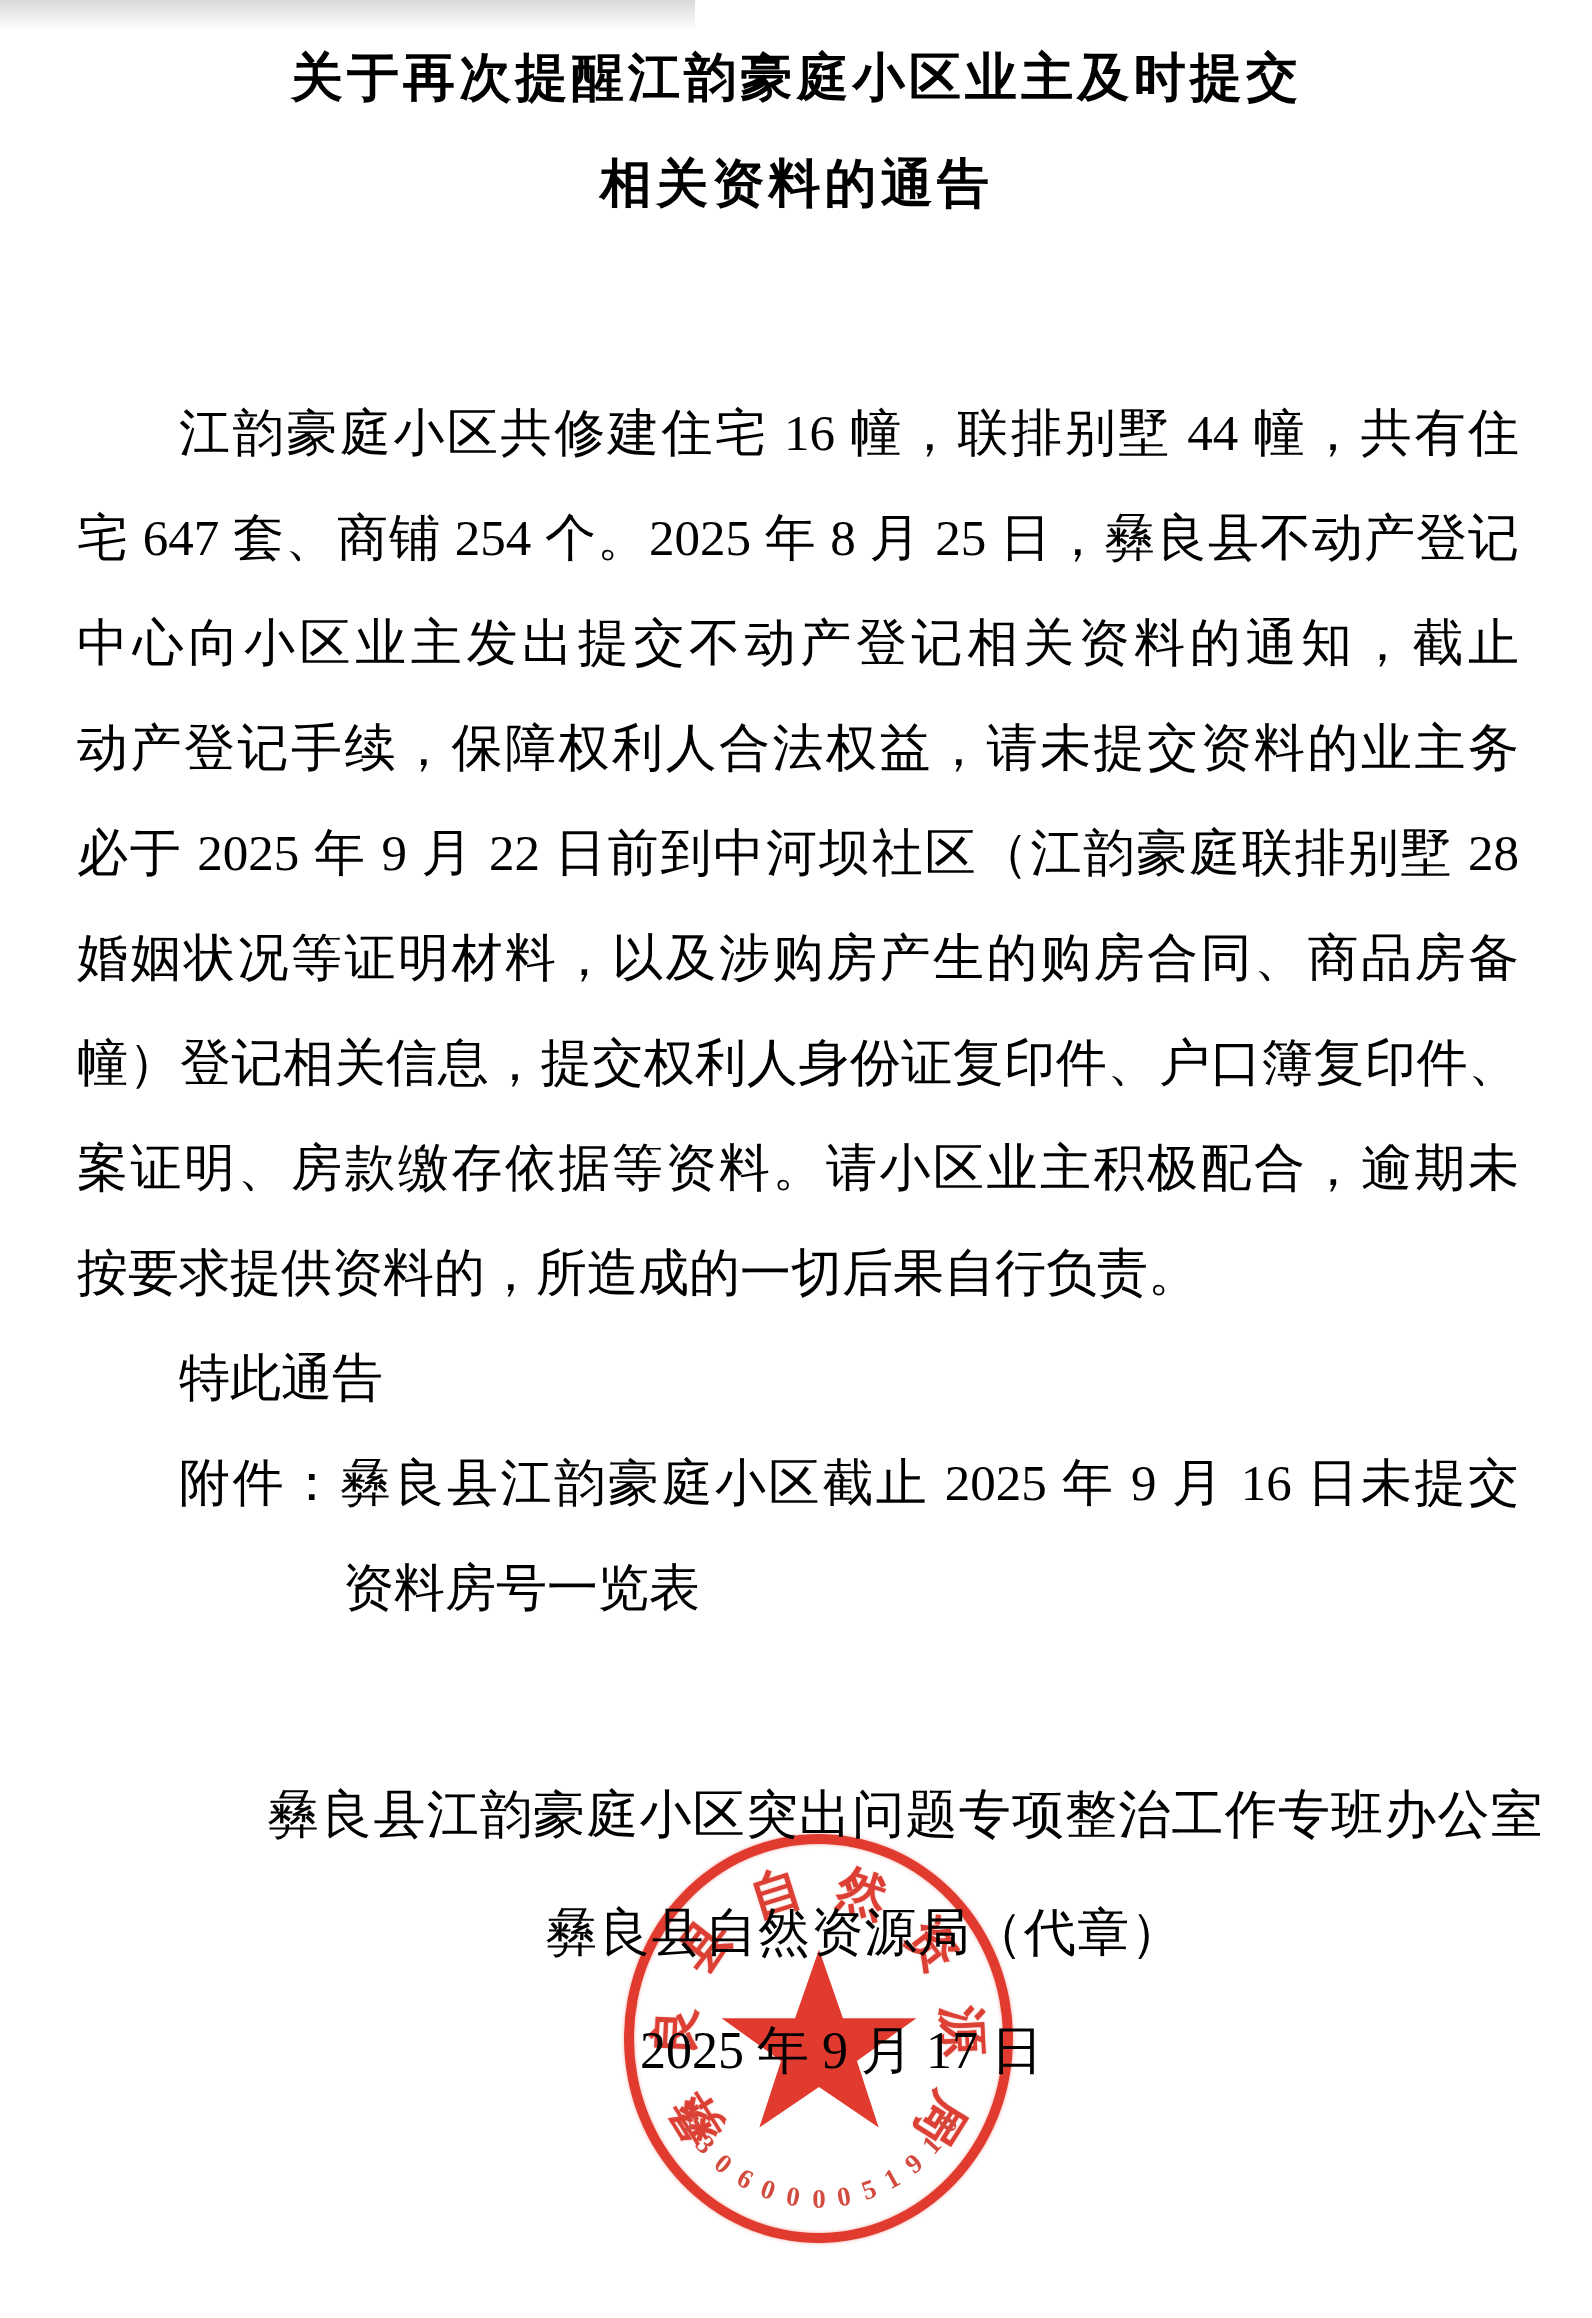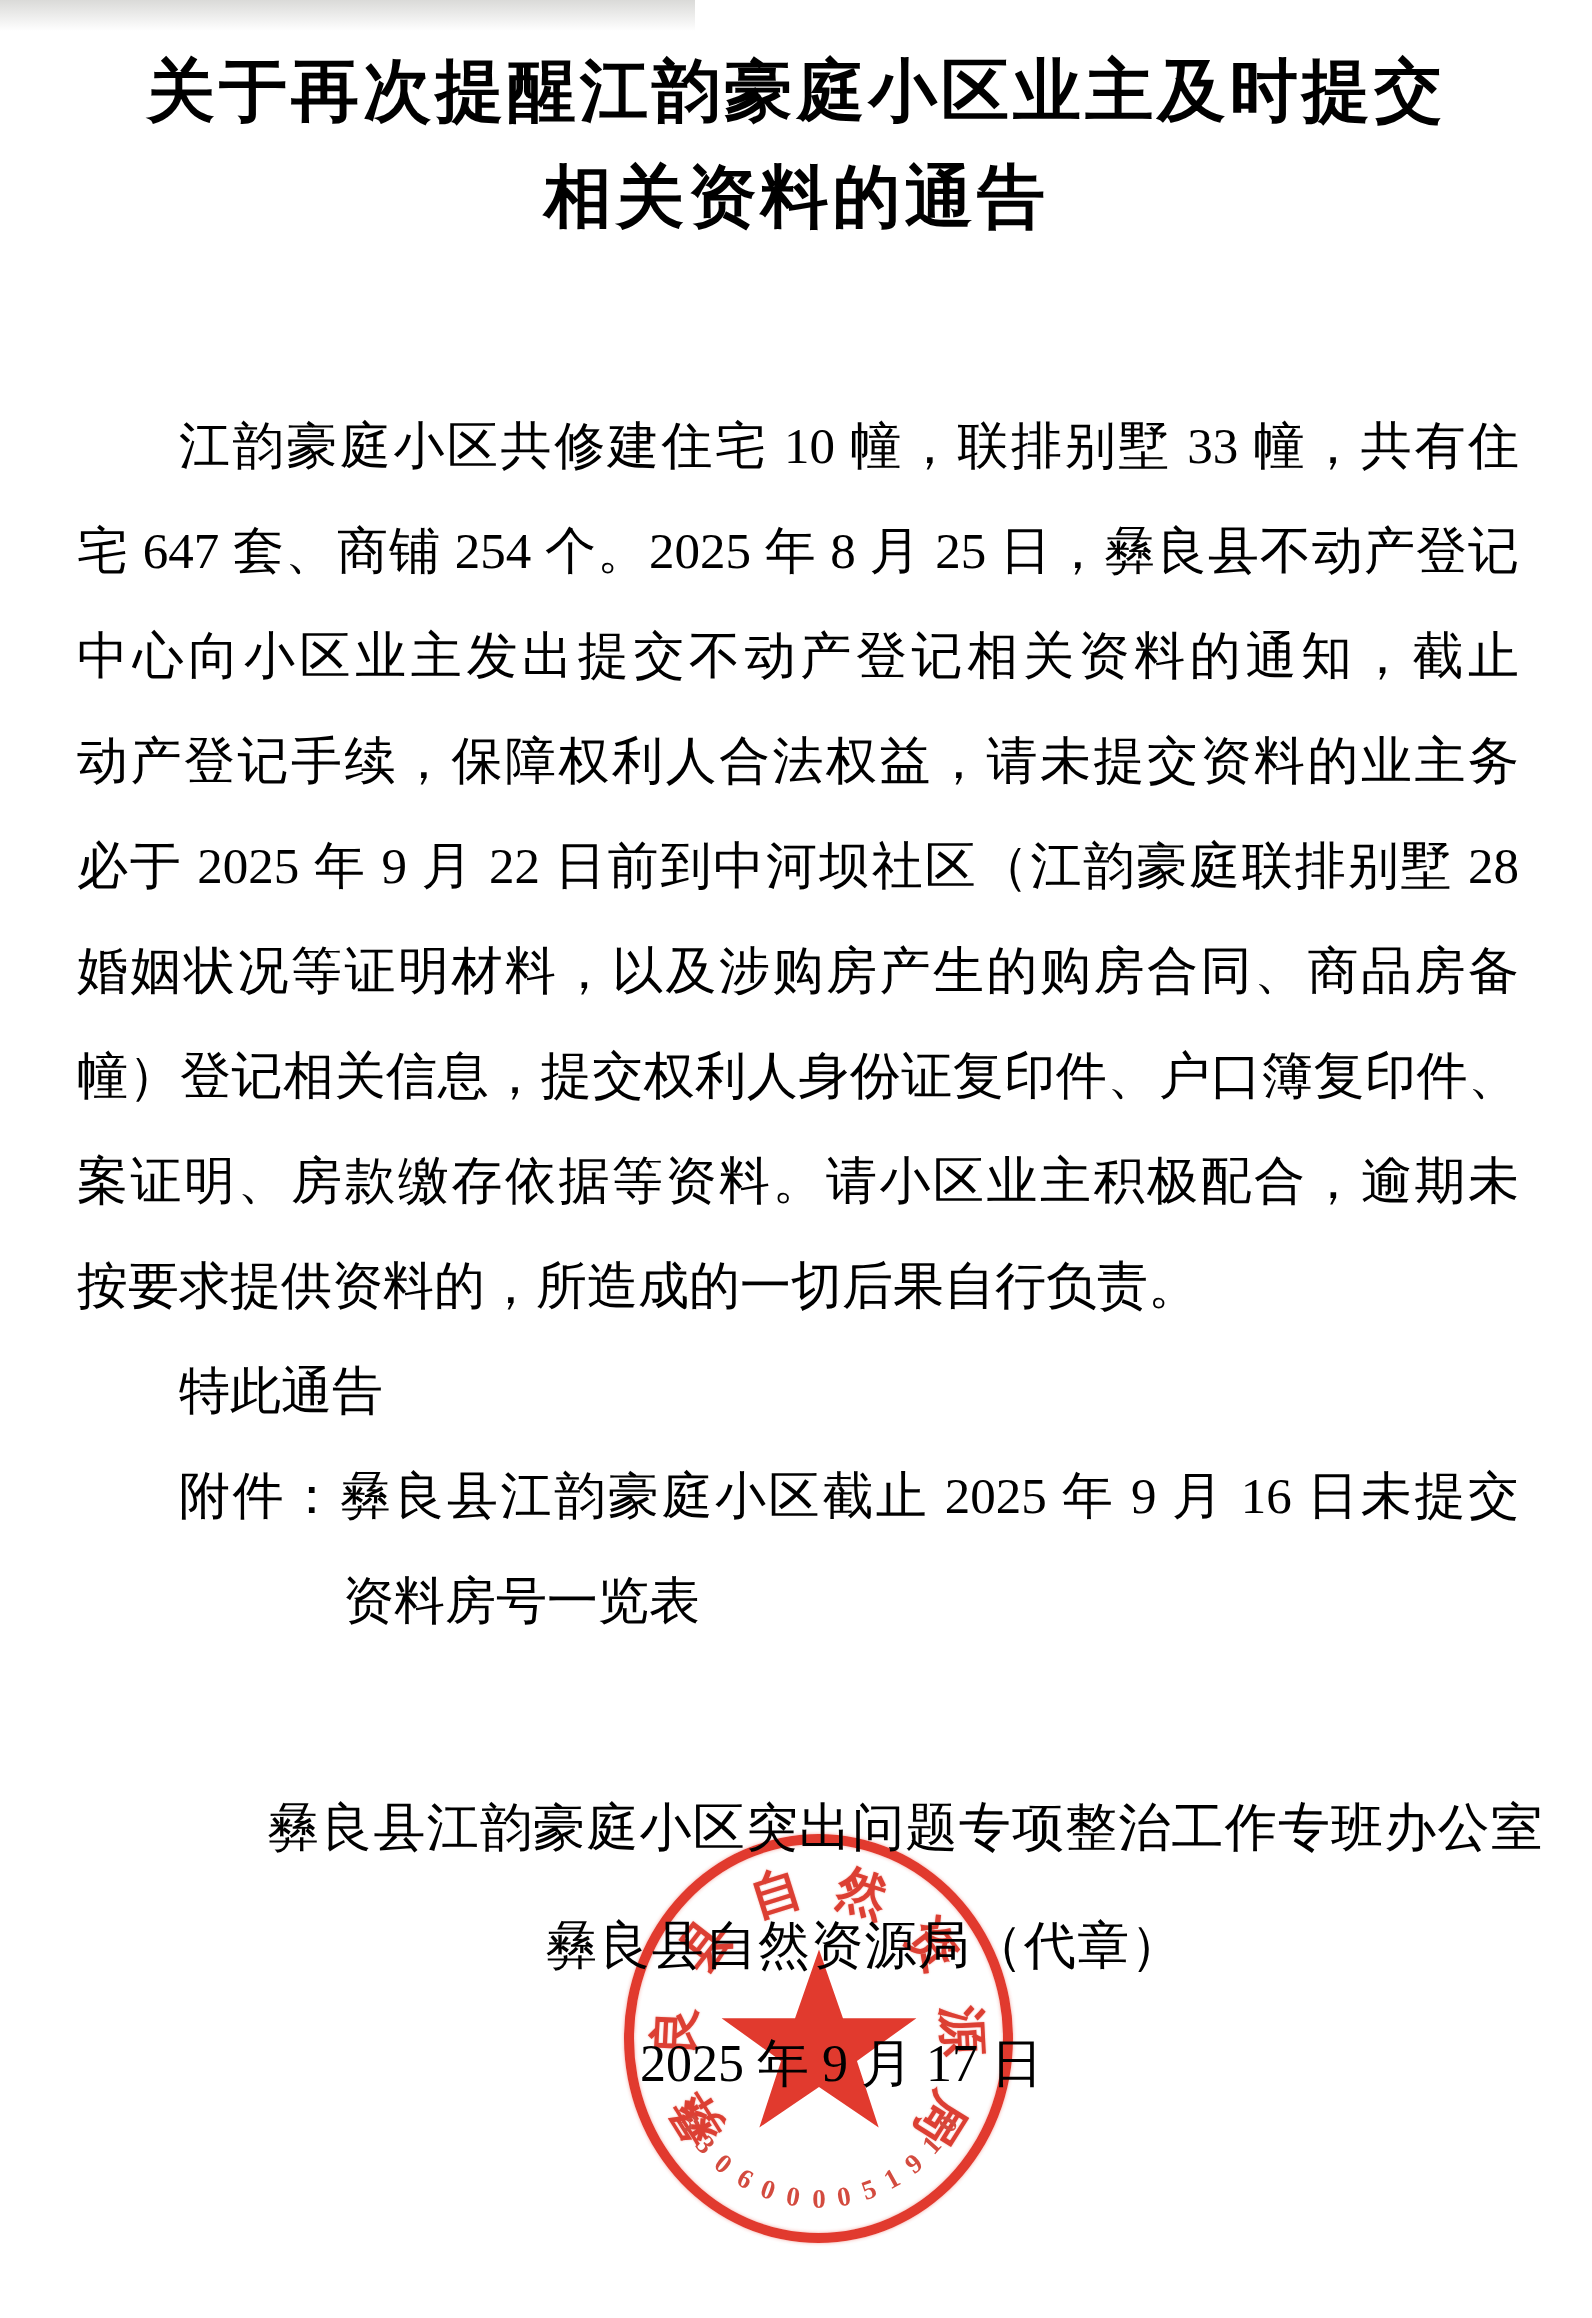--- a/index.html
+++ b/index.html
@@ -17,10 +17,10 @@
     pointer-events:none;
   }
   .title-block{
-    padding-top:38px;
+    padding-top:25px;
     text-align:center;
     font-weight:bold;
-    font-size:68px;
+    font-size:52px;
     line-height:106px;
     letter-spacing:4.2px;
     font-family:Liberation Serif, serif;

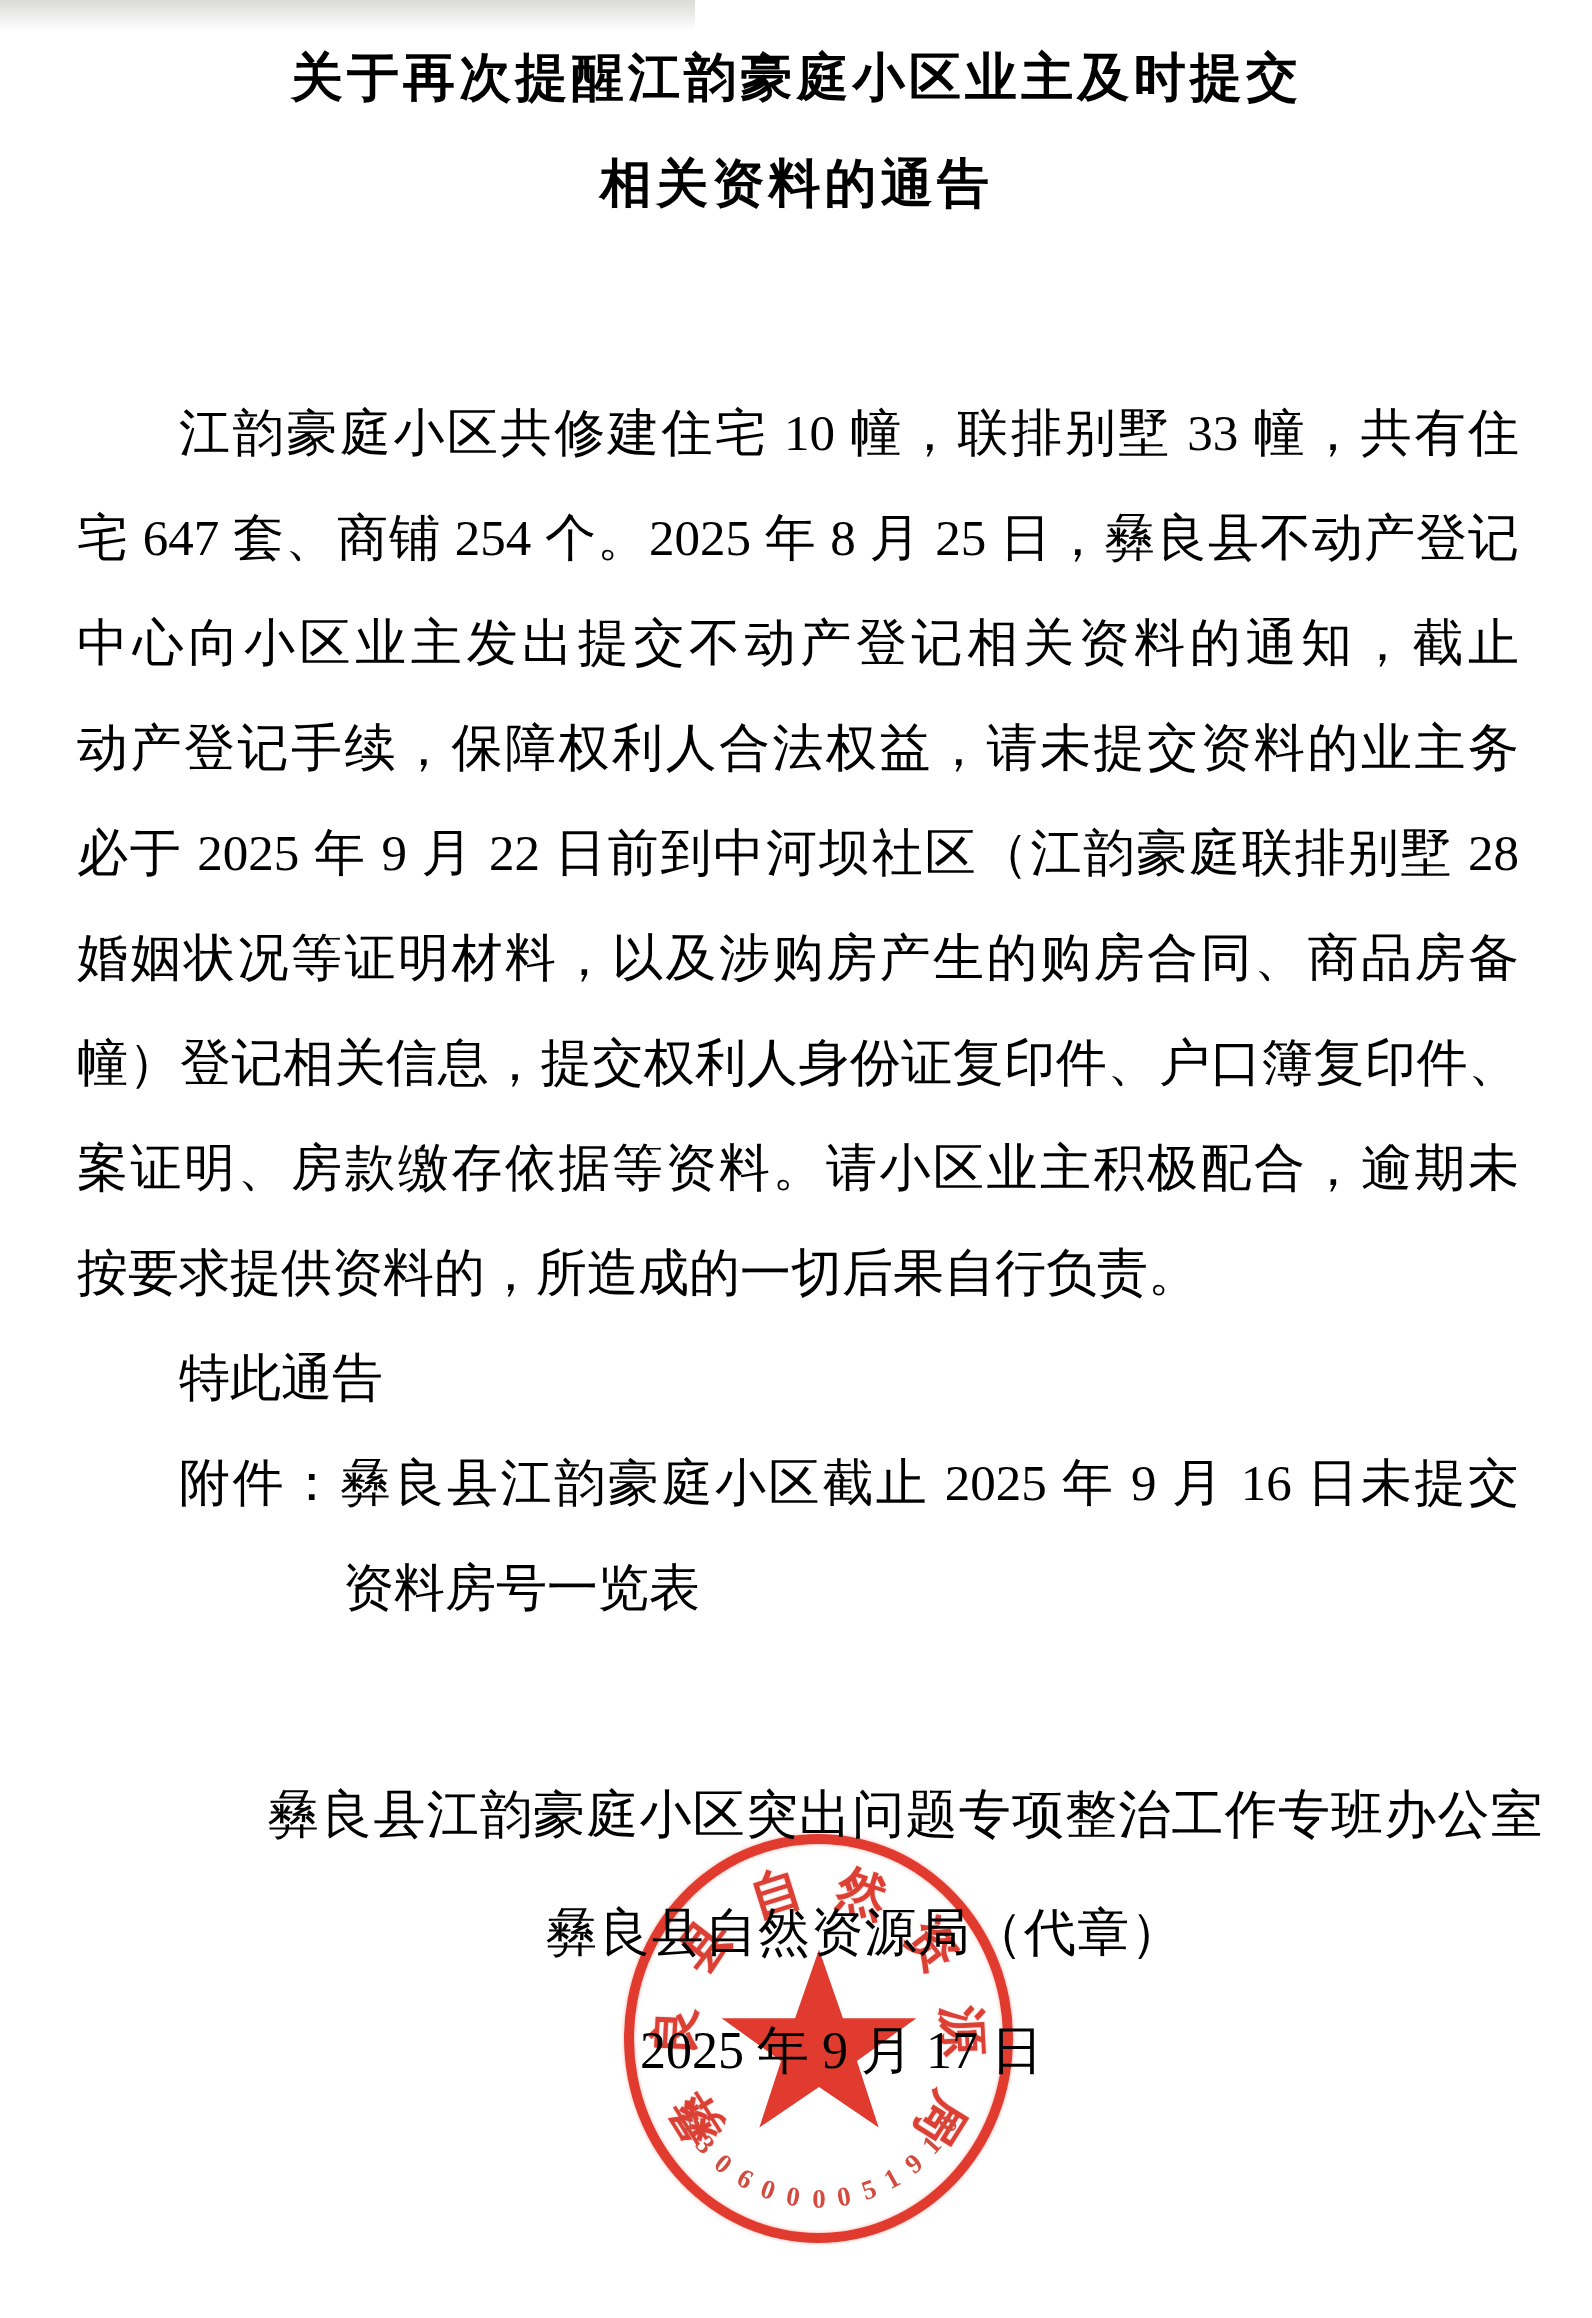--- a/index.html
+++ b/index.html
@@ -97,7 +97,7 @@
   </div>
 
   <div class="body-block">
-      <div class="bline ind-2 jl">江韵豪庭小区共修建住宅 10 幢，联排别墅 33 幢，共有住</div>
+      <div class="bline ind-2 jl">江韵豪庭小区共修建住宅 16 幢，联排别墅 44 幢，共有住</div>
       <div class="bline ind-0 jl">宅 647 套、商铺 254 个。2025 年 8 月 25 日，彝良县不动产登记</div>
       <div class="bline ind-0 jl">中心向小区业主发出提交不动产登记相关资料的通知，截止</div>
       <div class="bline ind-0 jl">动产登记手续，保障权利人合法权益，请未提交资料的业主务</div>

